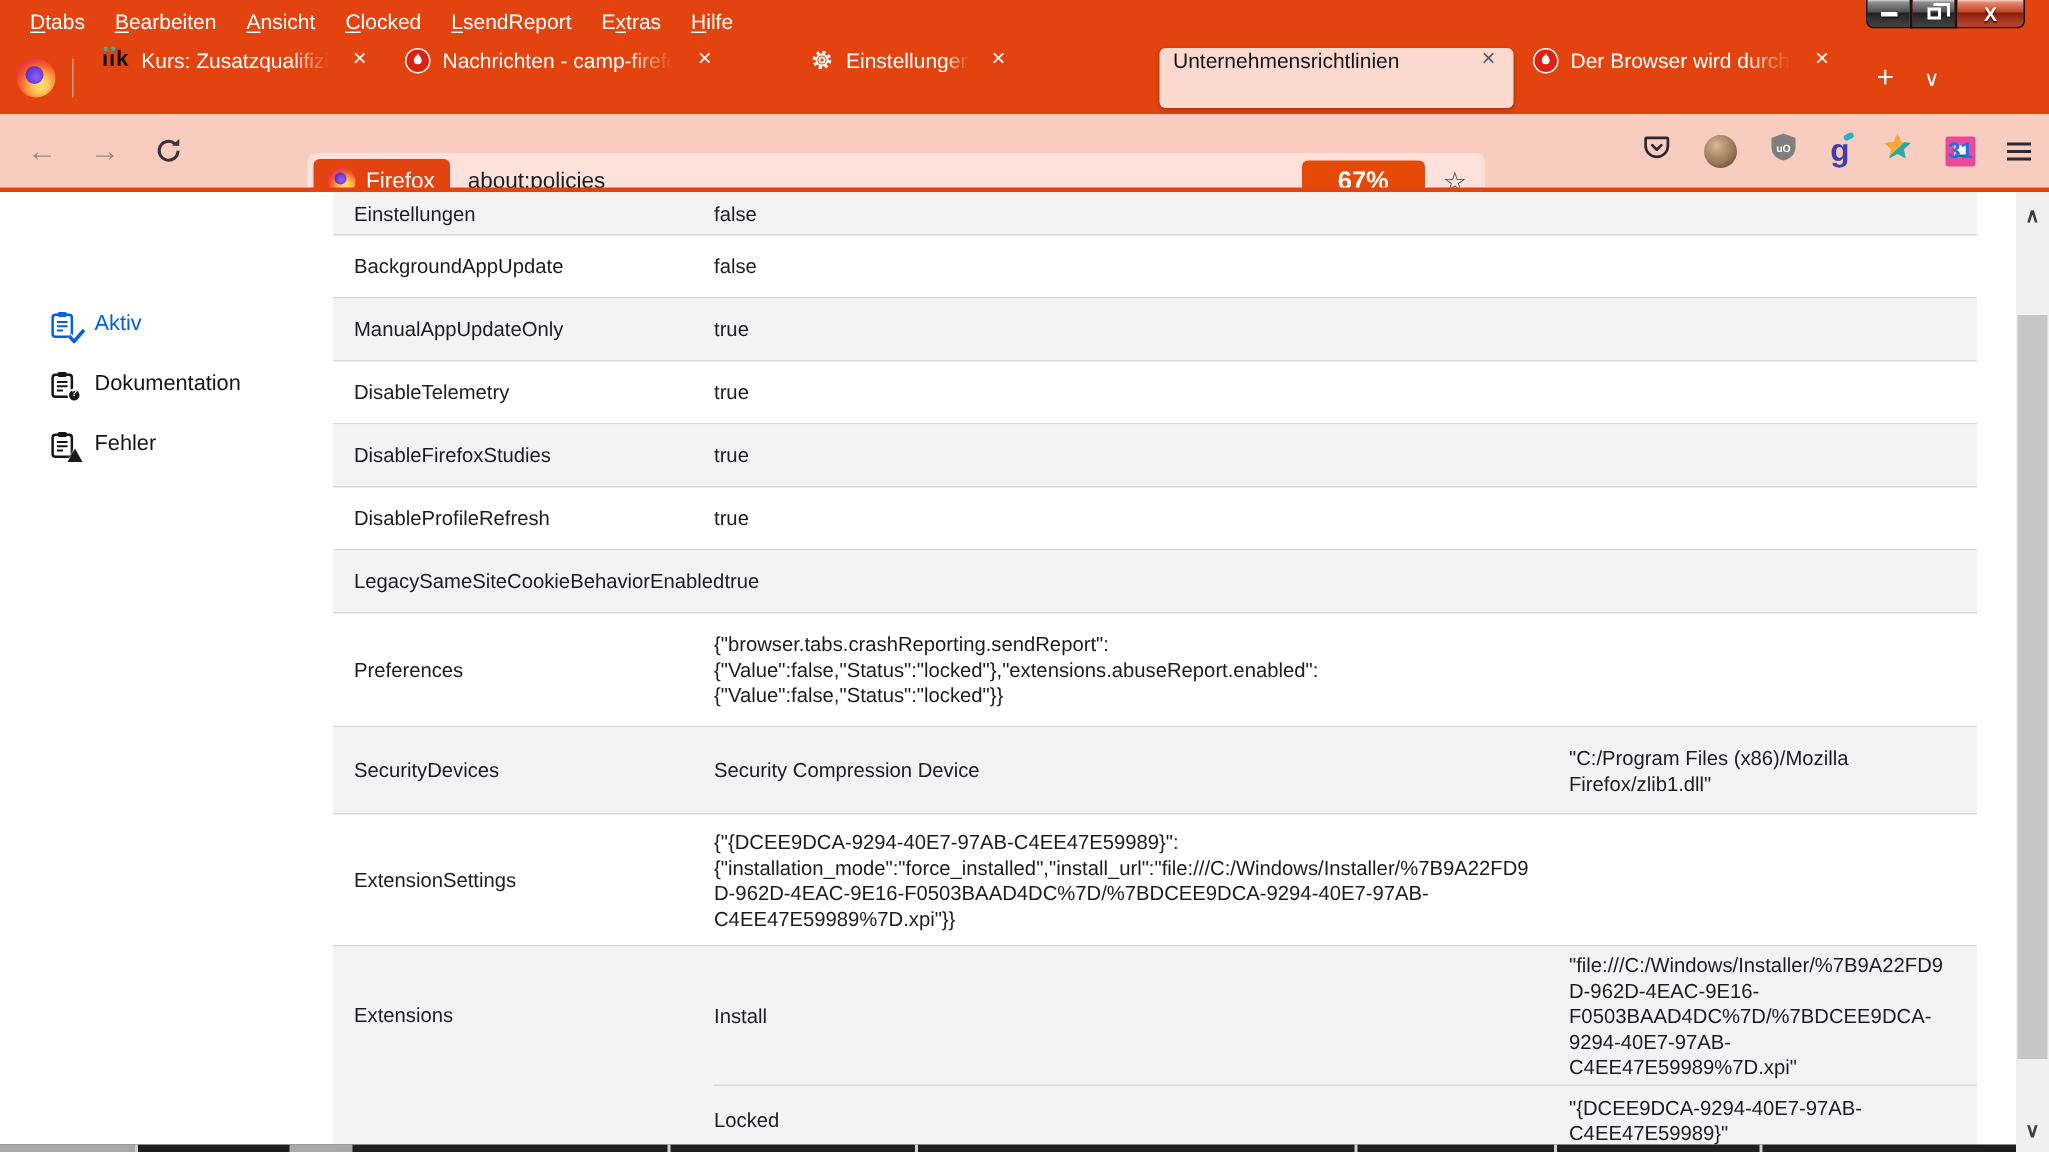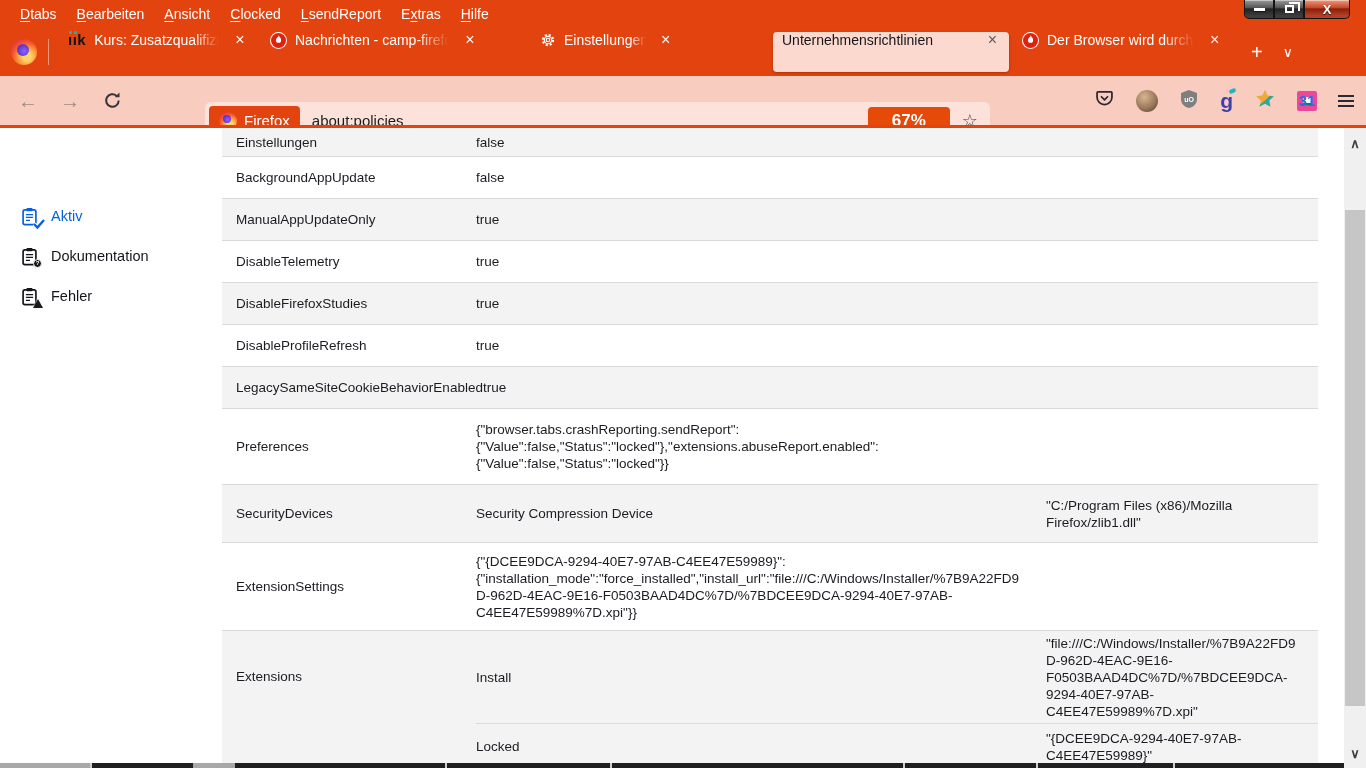--- a/index.html
+++ b/index.html
@@ -105,7 +105,7 @@
   
   .content { position:absolute; left:0; top:128px; width:1366px; height:640px; background:#fff; }
 
-  .side-nav { position:absolute; left:20px; top:68px; }
+  .side-nav { position:absolute; left:32px; top:68px; }
   .side-item { display:flex; align-items:center; gap:12px; height:40px;
     font-size:14.5px; color:#15141a; cursor:pointer; }
   .side-item.active { color:#0560e0; }

